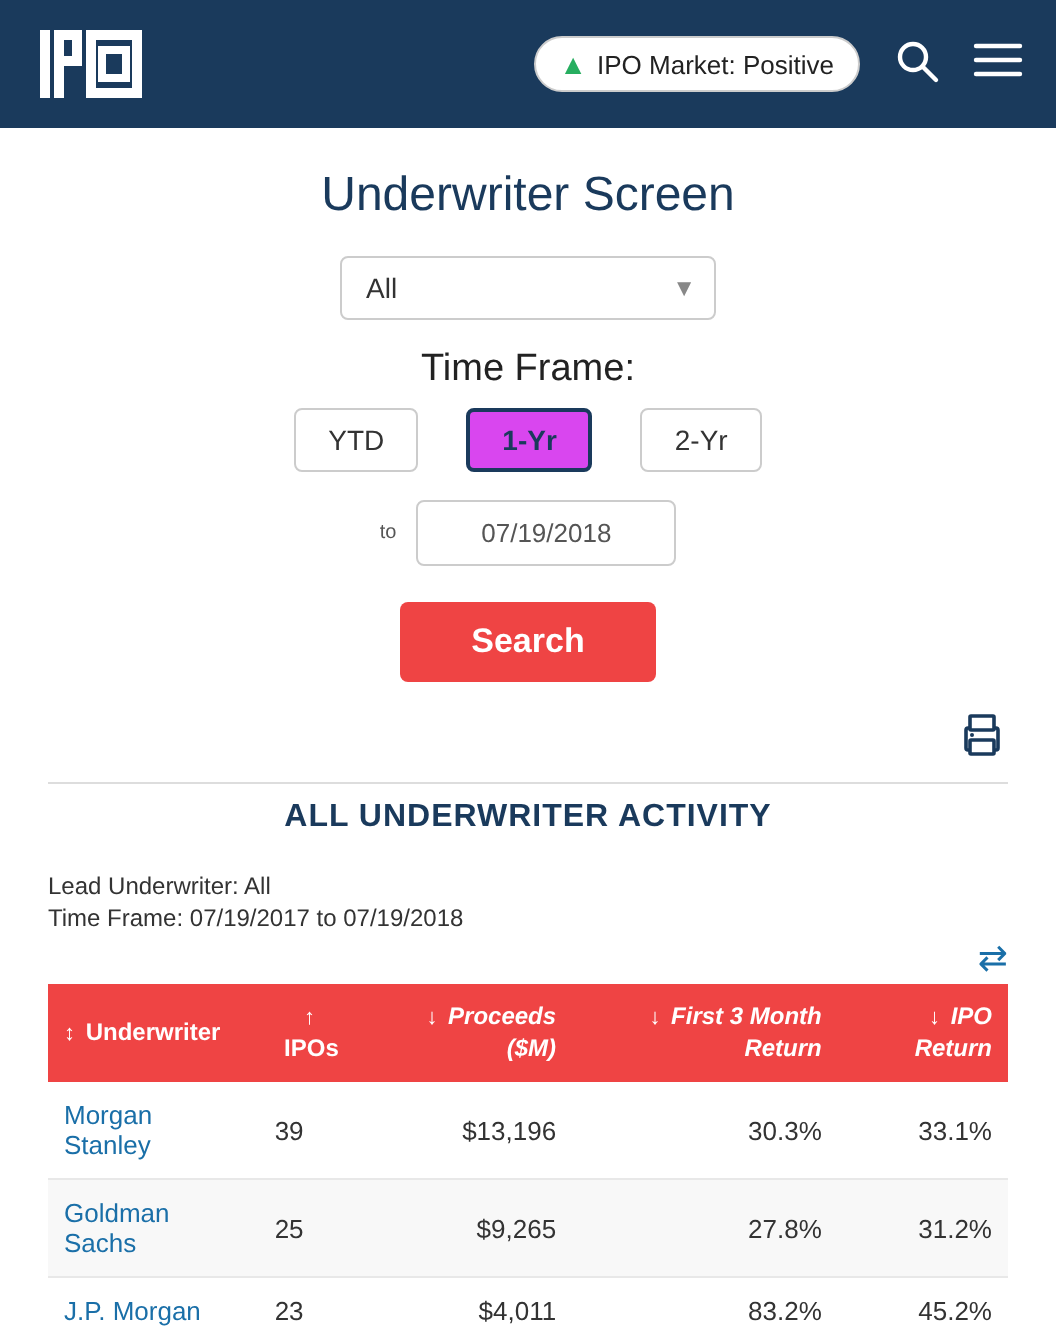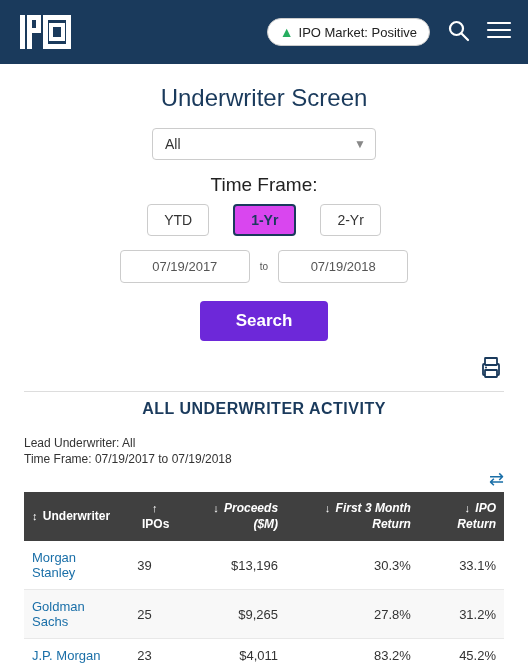--- a/index.html
+++ b/index.html
@@ -99,7 +99,7 @@
       font-size: 14px;
       color: #333;
       background: #fff;
-      width: 224px;
+      width: 188px;
       cursor: pointer;
       outline: none;
     }

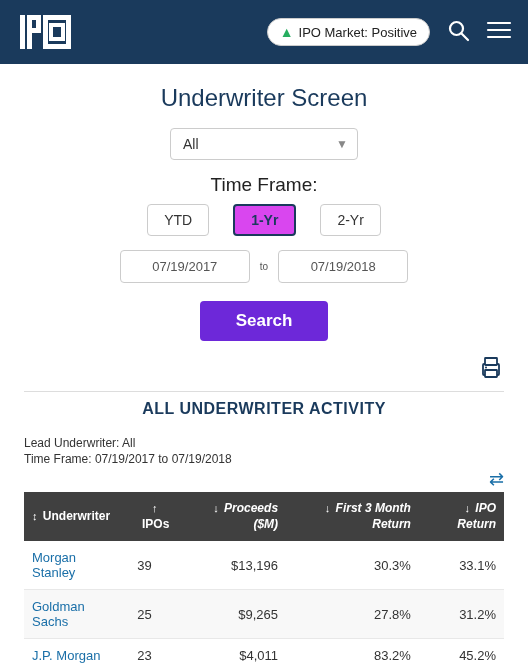--- a/index.html
+++ b/index.html
@@ -340,7 +340,6 @@
   </div>
 
   <div class="date-range">
-    <input class="date-input" type="text" value="07/19/2017" style="">
     <span class="date-sep">to</span>
     <input class="date-input" type="text" value="07/19/2018" style="">
   </div>

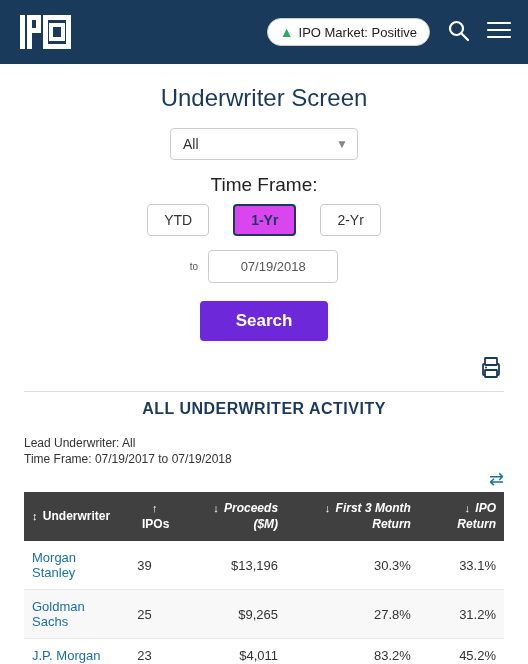--- a/index.html
+++ b/index.html
@@ -173,7 +173,7 @@
       margin-bottom: 14px;
     }
     .search-btn {
-      background: #6d28d9;
+      background: #ef4444;
       color: #fff;
       border: none;
       border-radius: 4px;

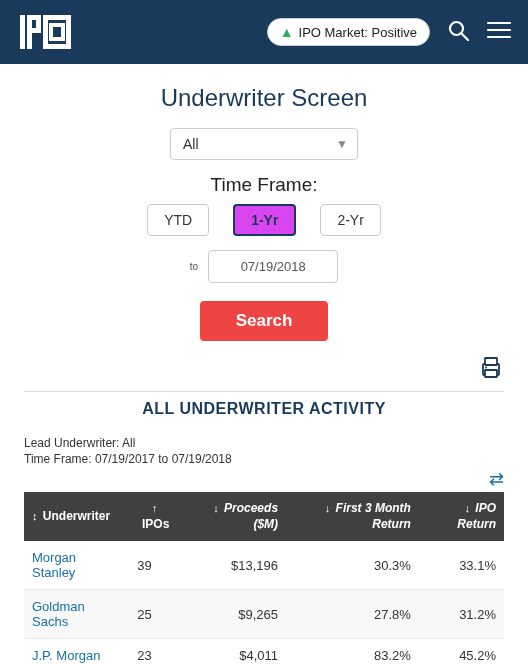--- a/index.html
+++ b/index.html
@@ -232,7 +232,7 @@
       font-size: 13px;
     }
     .data-table thead tr {
-      background: #404040;
+      background: #ef4444;
       color: #fff;
     }
     .data-table thead th {

